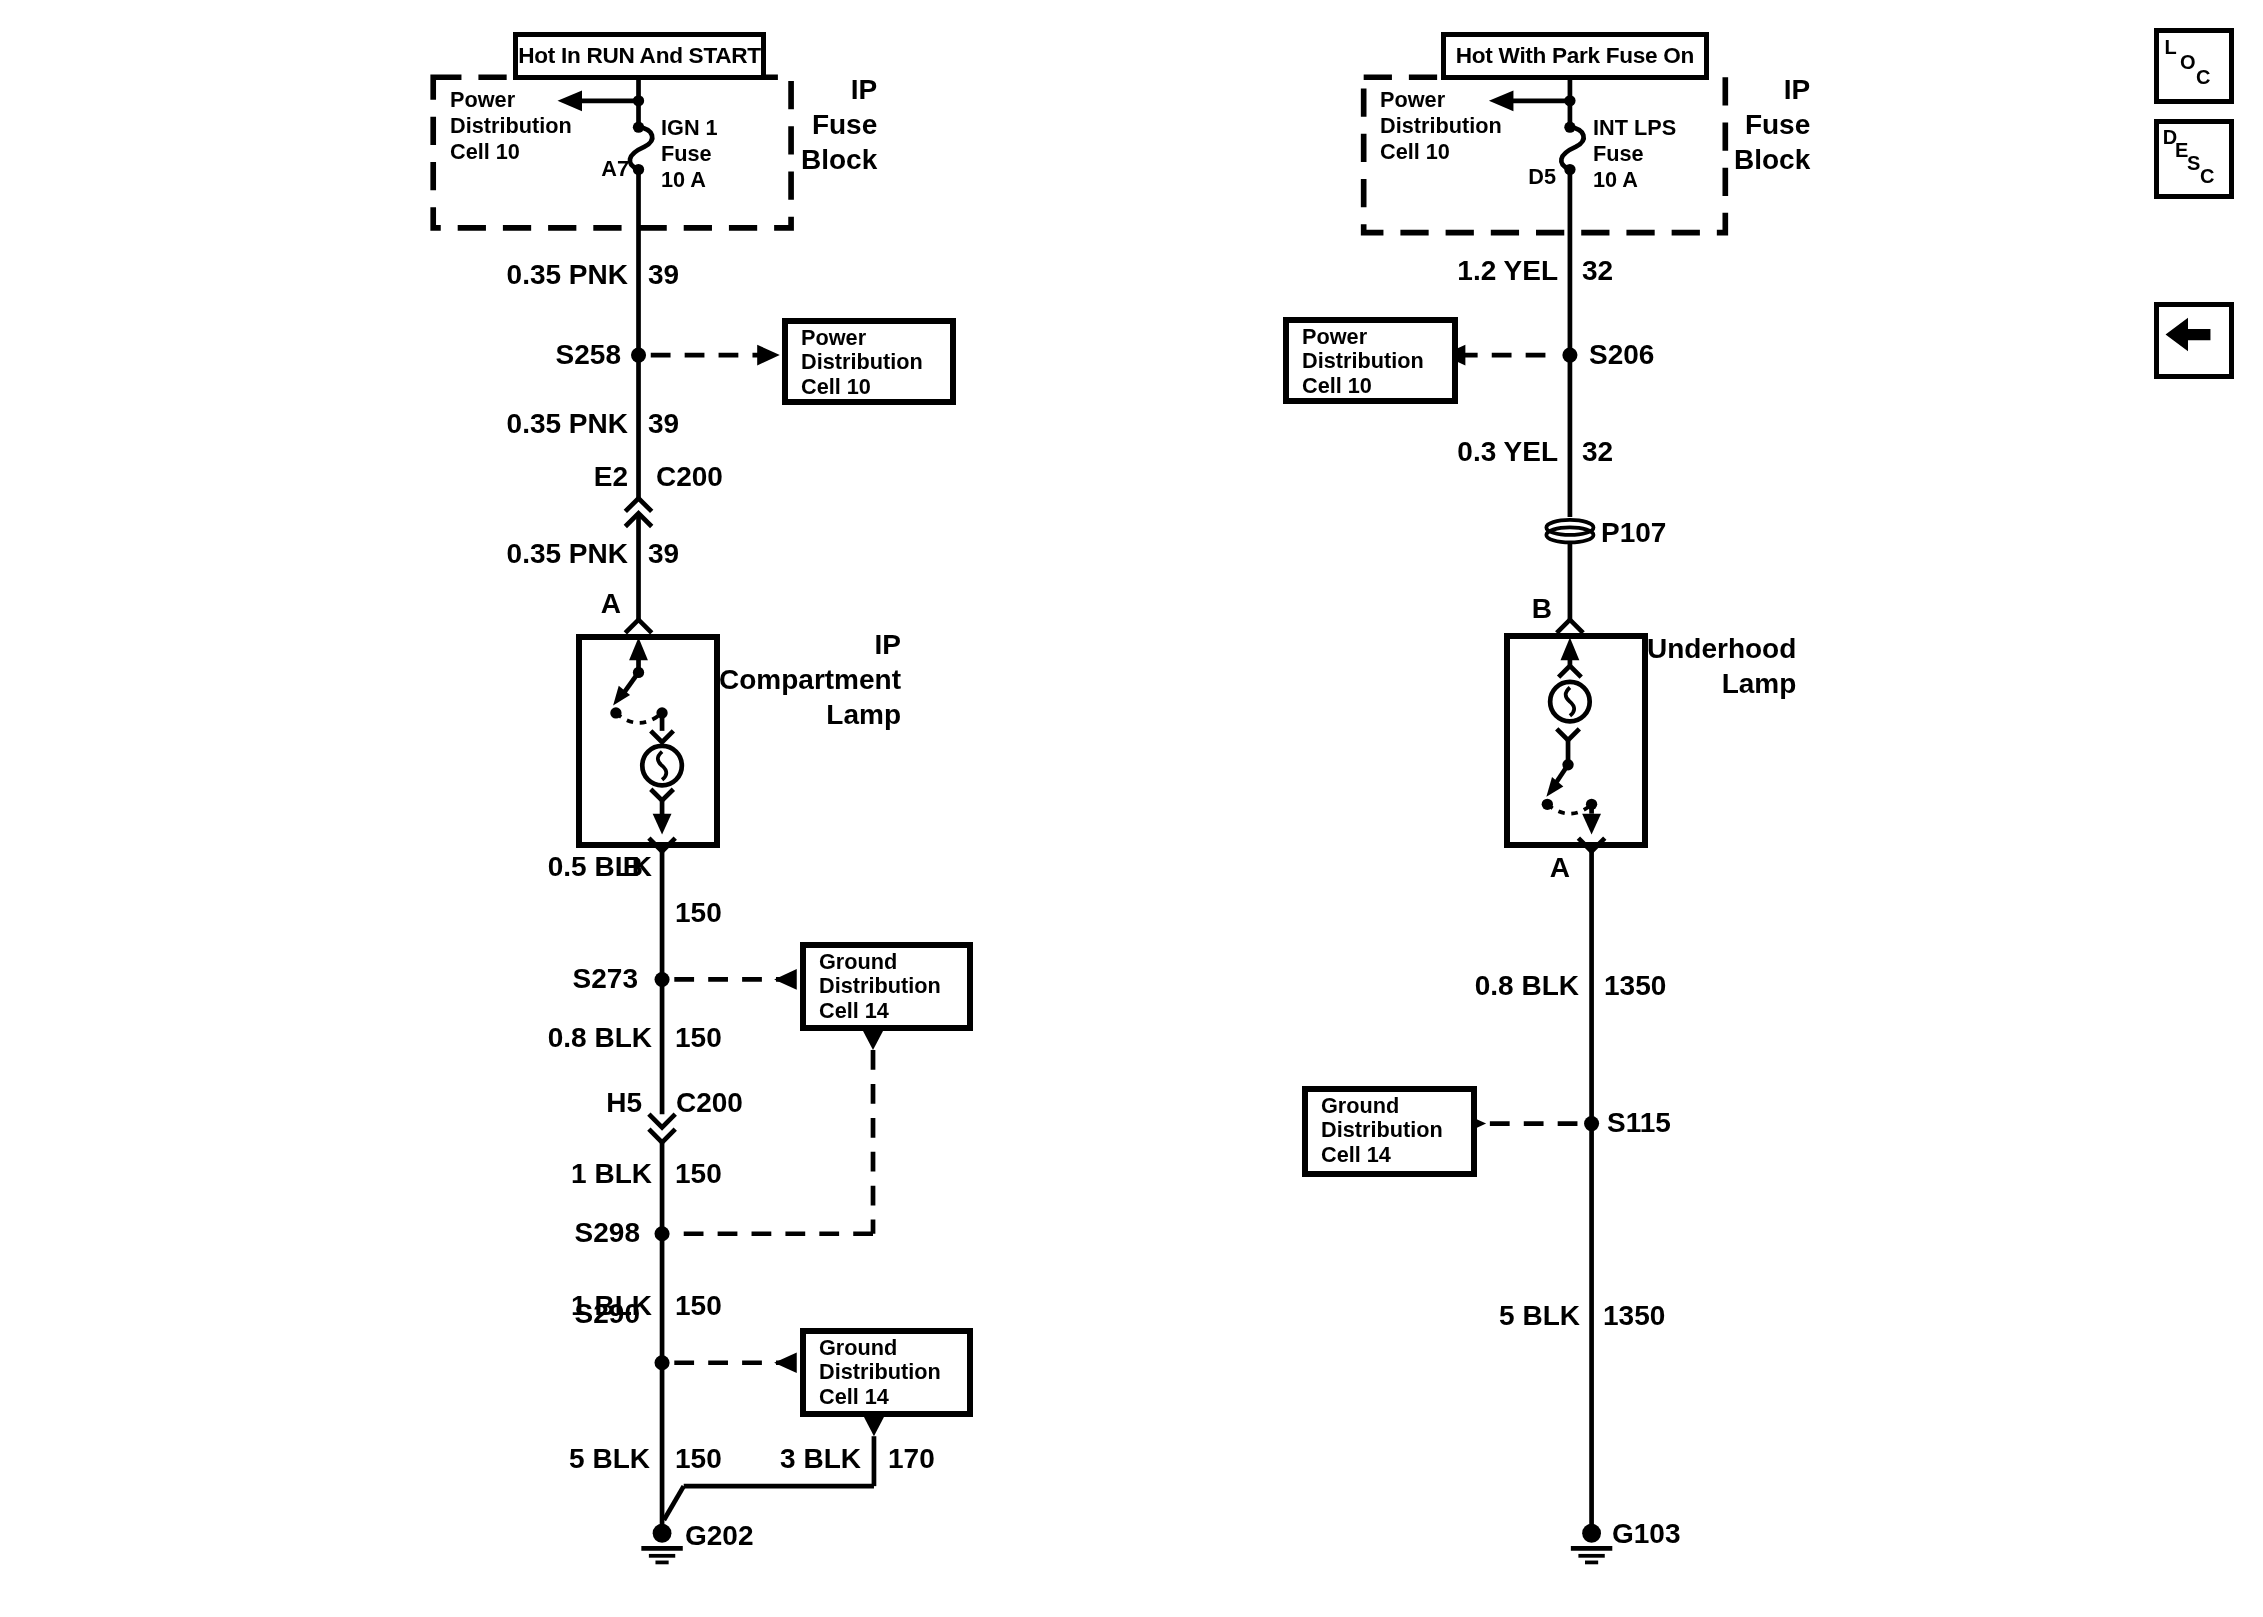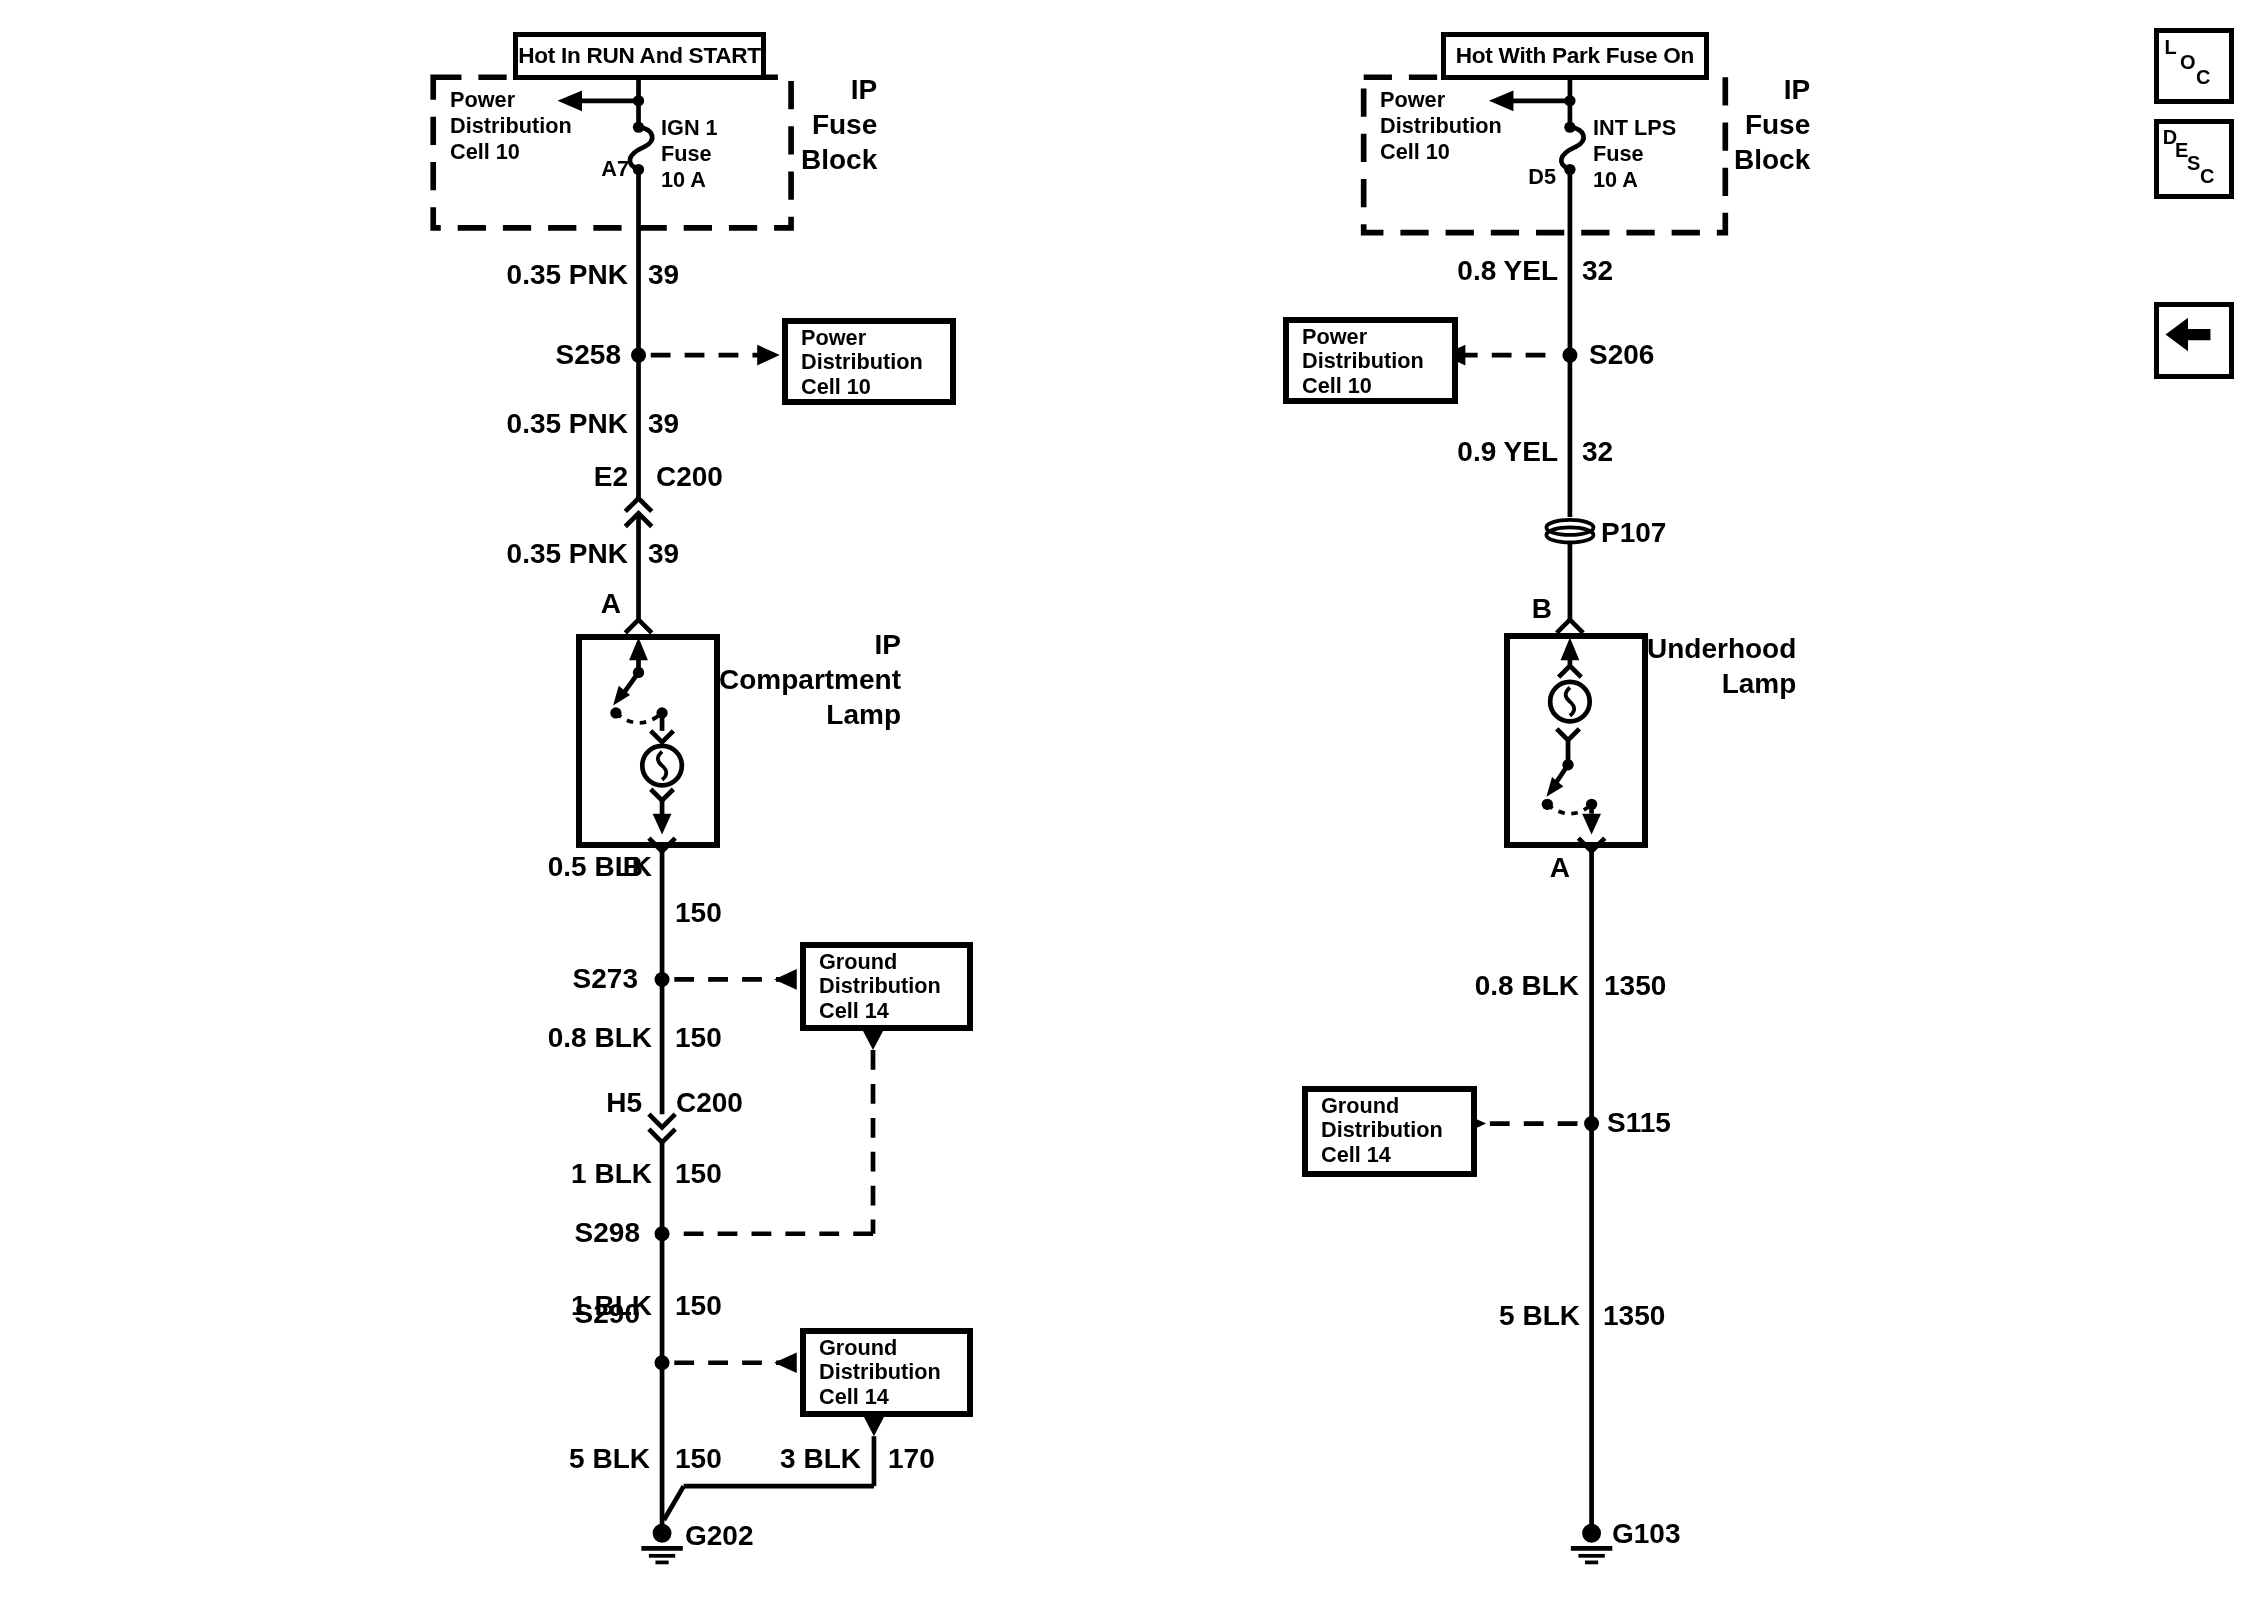--- a/index.html
+++ b/index.html
@@ -266,7 +266,7 @@
 
   <div class="a t23 rt" style="left:1368px;top:164px;width:188px;">D5</div>
 
-  <div class="a t30 rt" style="left:1351px;top:257px;width:207px;">0.8 YEL</div>
+  <div class="a t30 rt" style="left:1351px;top:257px;width:207px;">1.2 YEL</div>
   <div class="a t30" style="left:1582px;top:257px;">32</div>
 
   <div class="a ref-box stack" style="left:1283px;top:317px;width:150px;height:73px;">

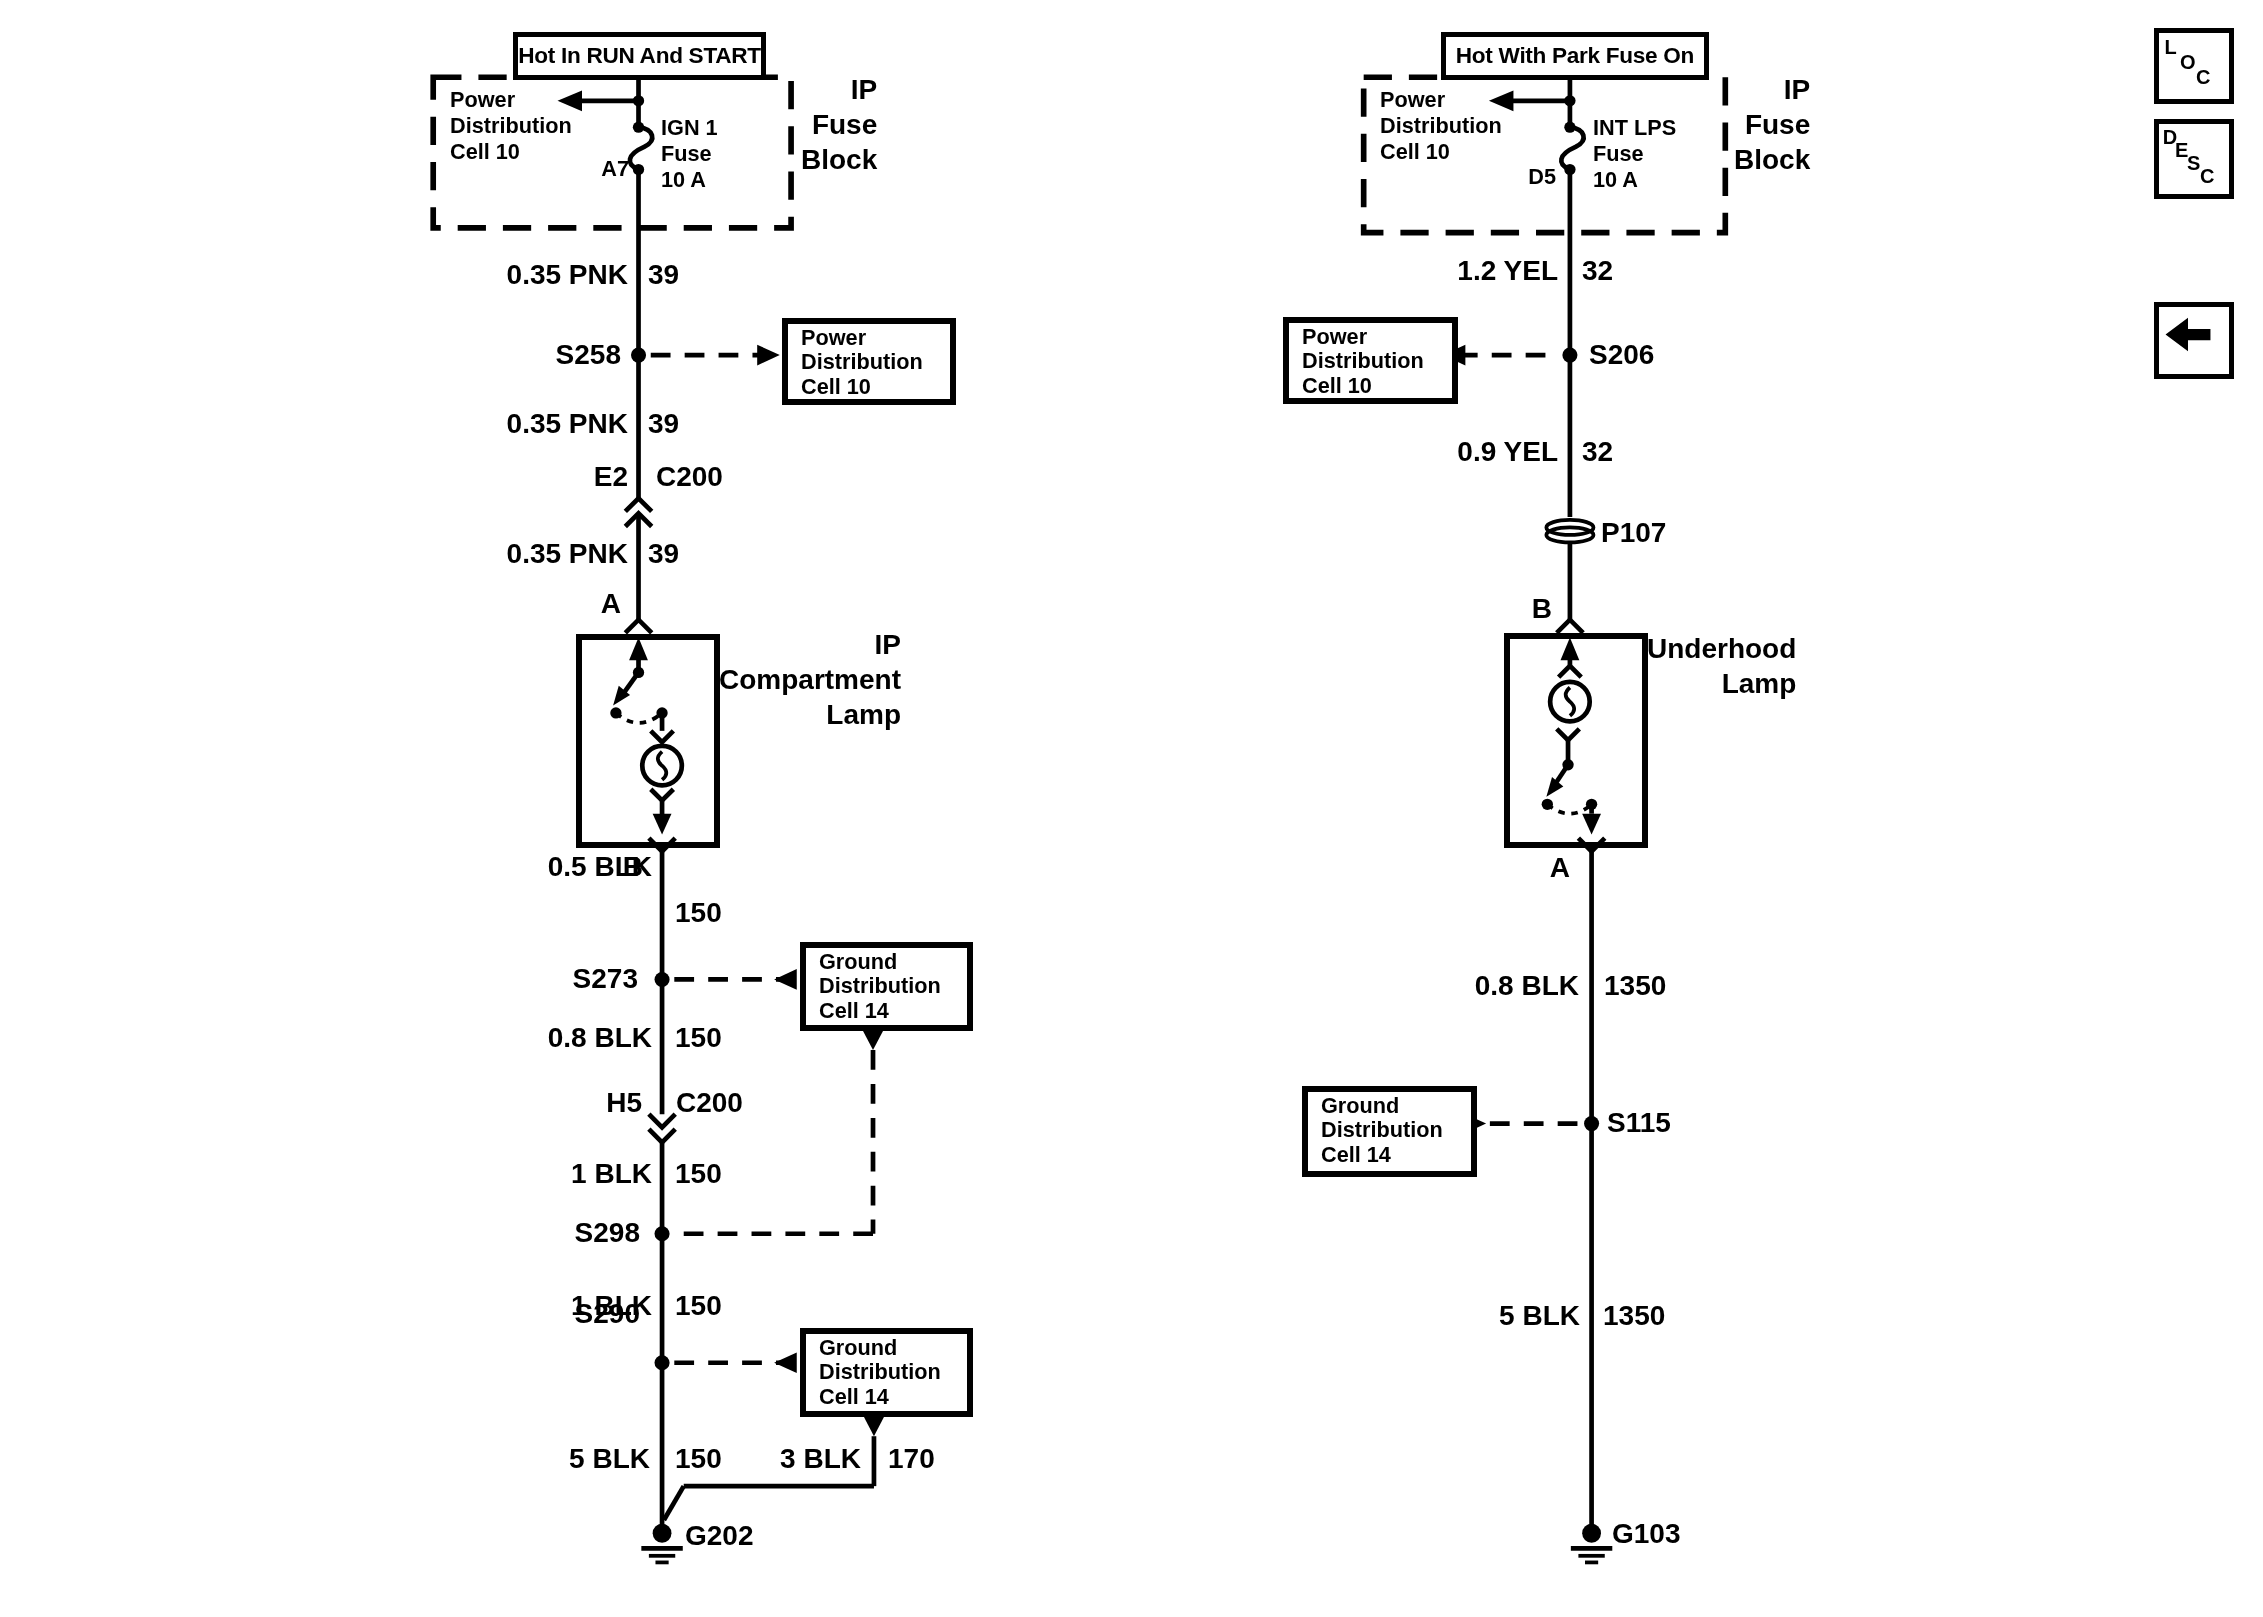--- a/index.html
+++ b/index.html
@@ -277,7 +277,7 @@
 
   <div class="a t30" style="left:1589px;top:341px;">S206</div>
 
-  <div class="a t30 rt" style="left:1351px;top:438px;width:207px;">0.9 YEL</div>
+  <div class="a t30 rt" style="left:1351px;top:438px;width:207px;">0.3 YEL</div>
   <div class="a t30" style="left:1582px;top:438px;">32</div>
 
   <div class="a t30" style="left:1601px;top:519px;">P107</div>

